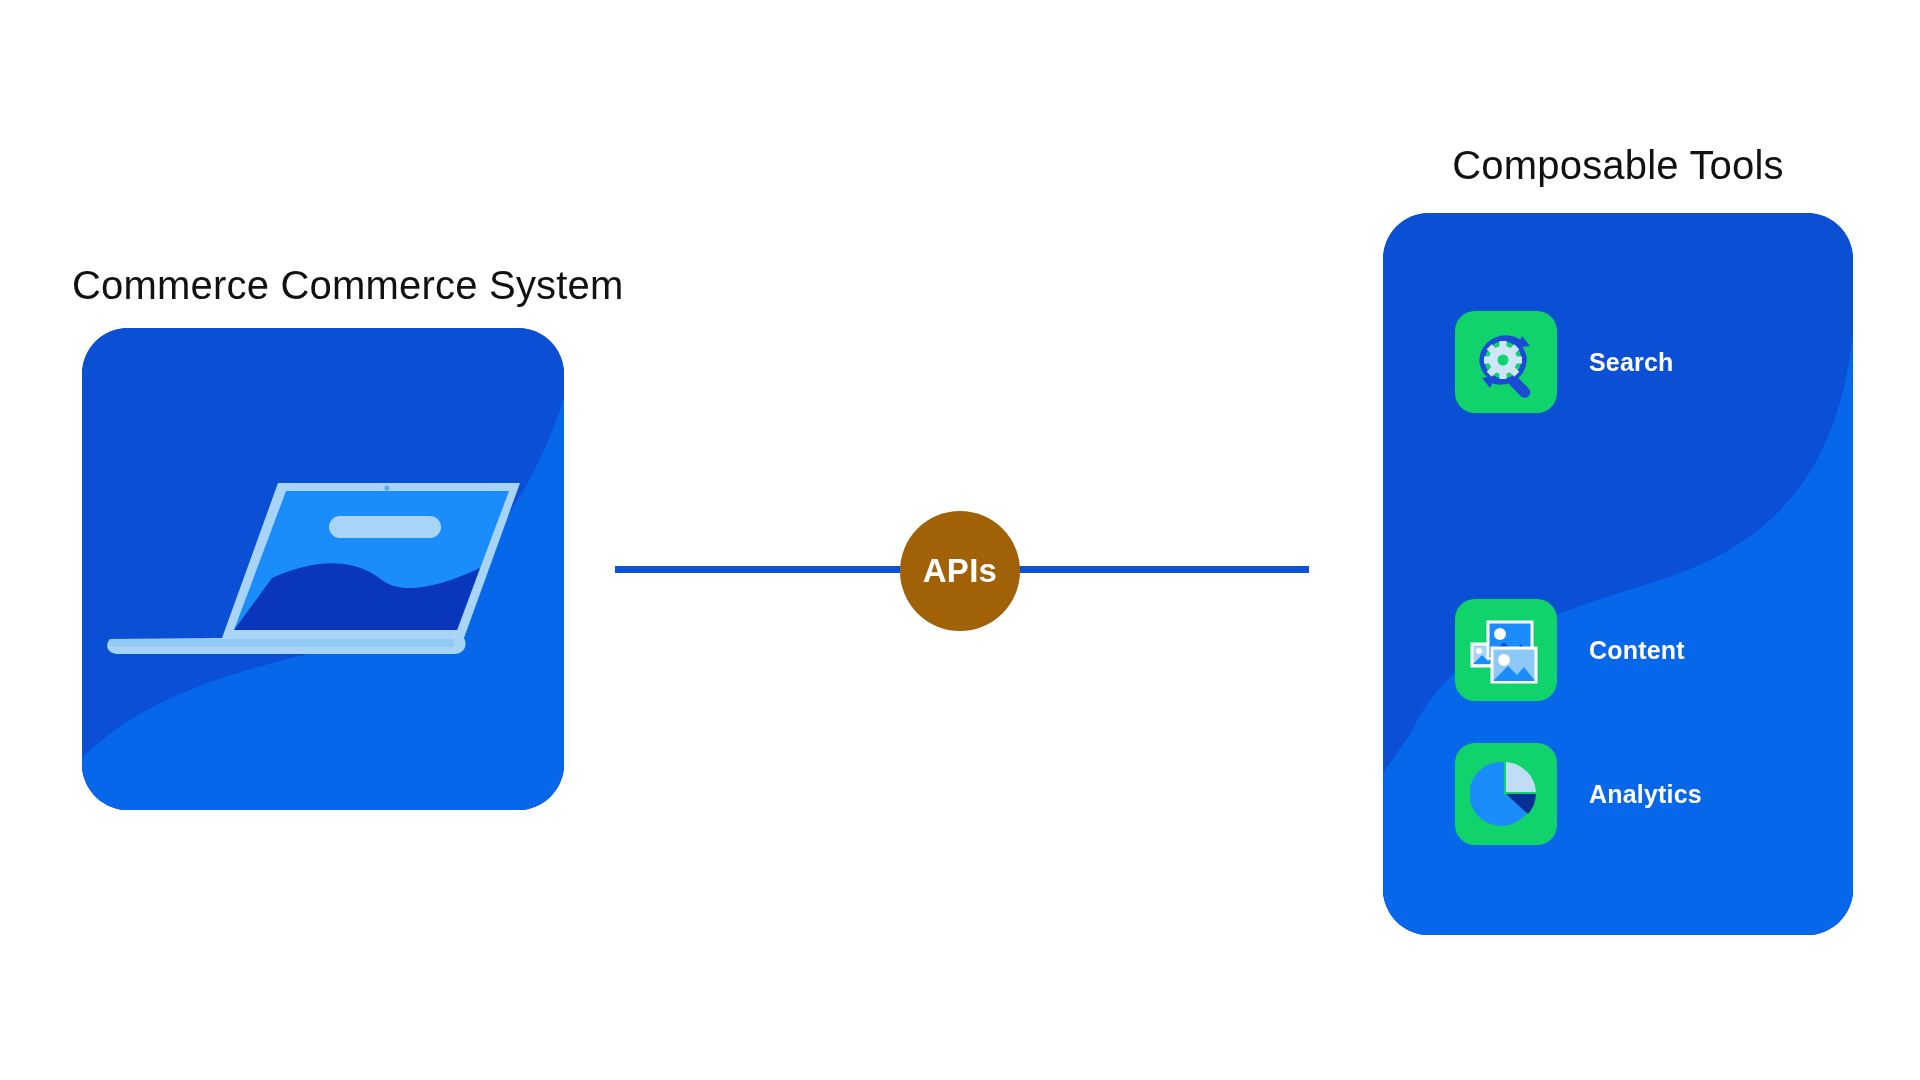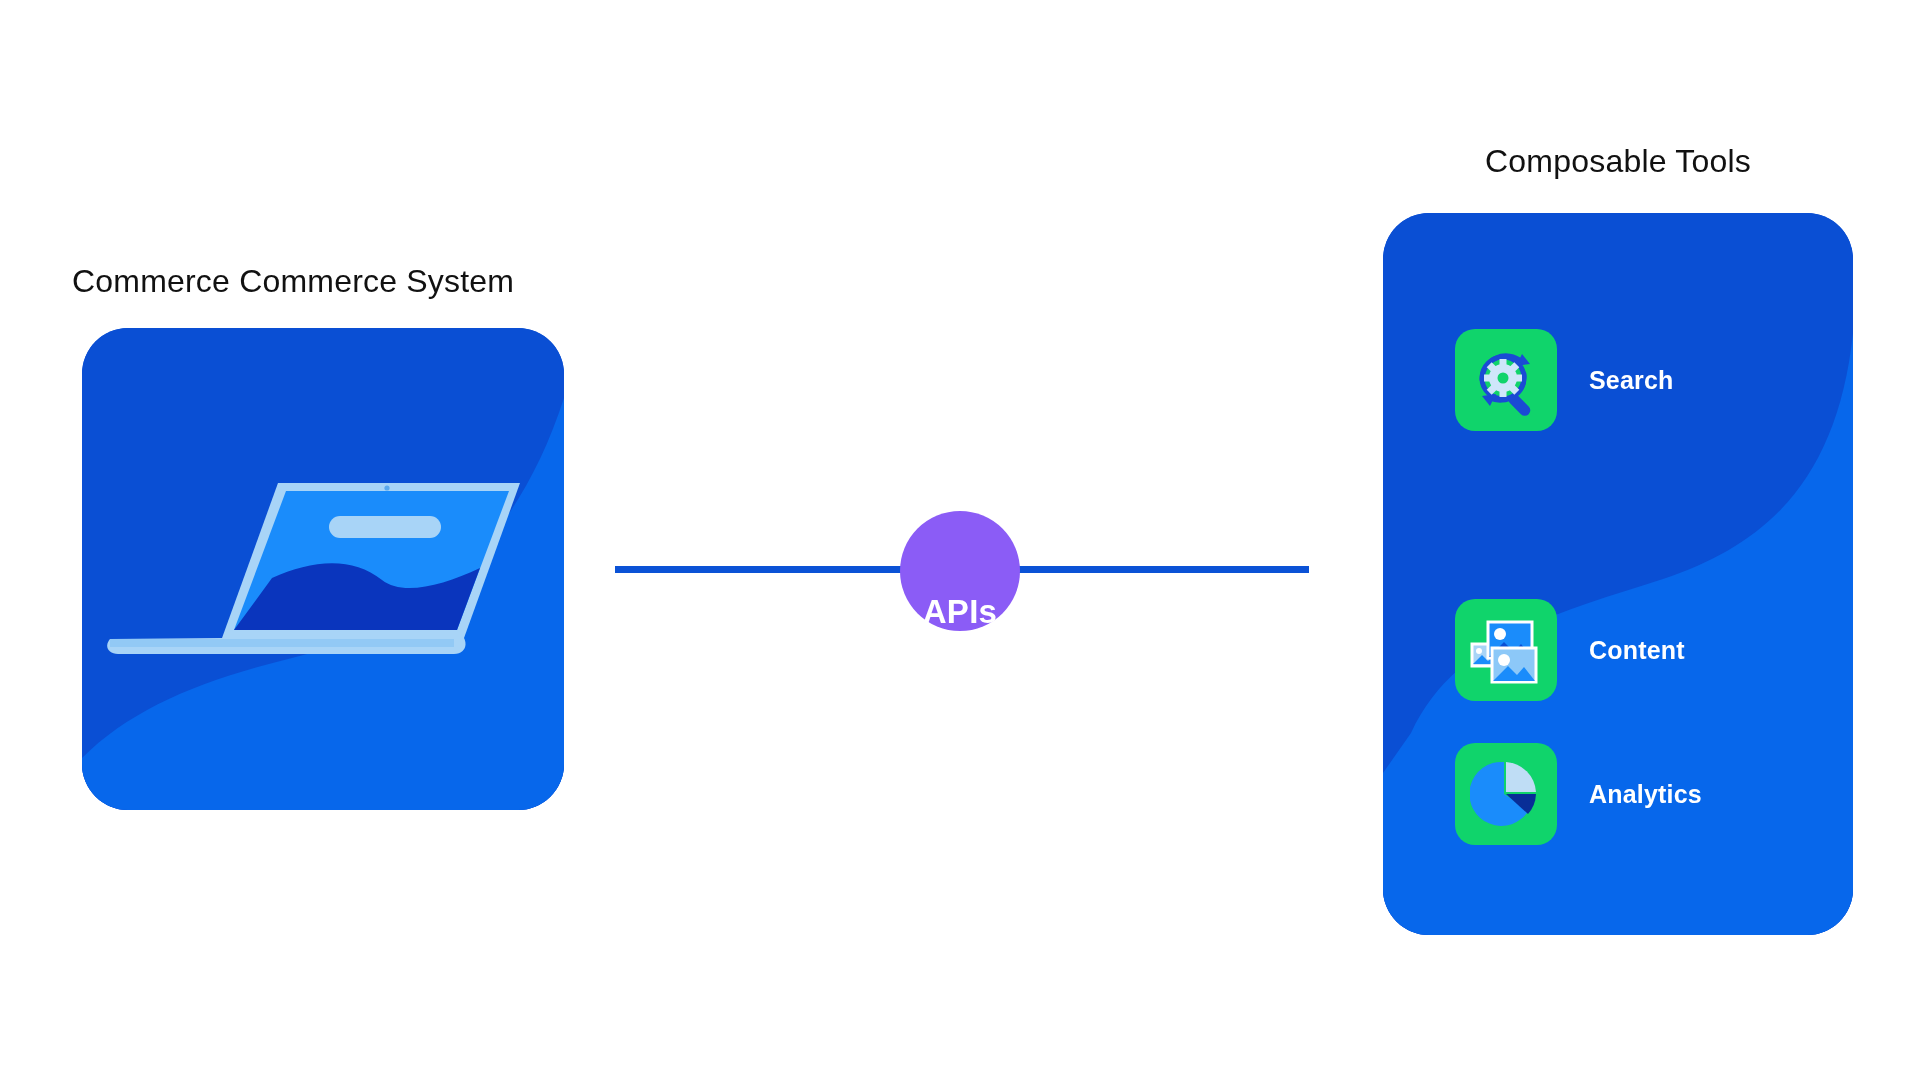--- a/index.html
+++ b/index.html
@@ -27,7 +27,7 @@
     color: #111111;
     font-family: "Liberation Sans", sans-serif;
     font-weight: 400;
-    font-size: 32px;
+    font-size: 40px;
     letter-spacing: 0.2px;
     white-space: nowrap;
   }

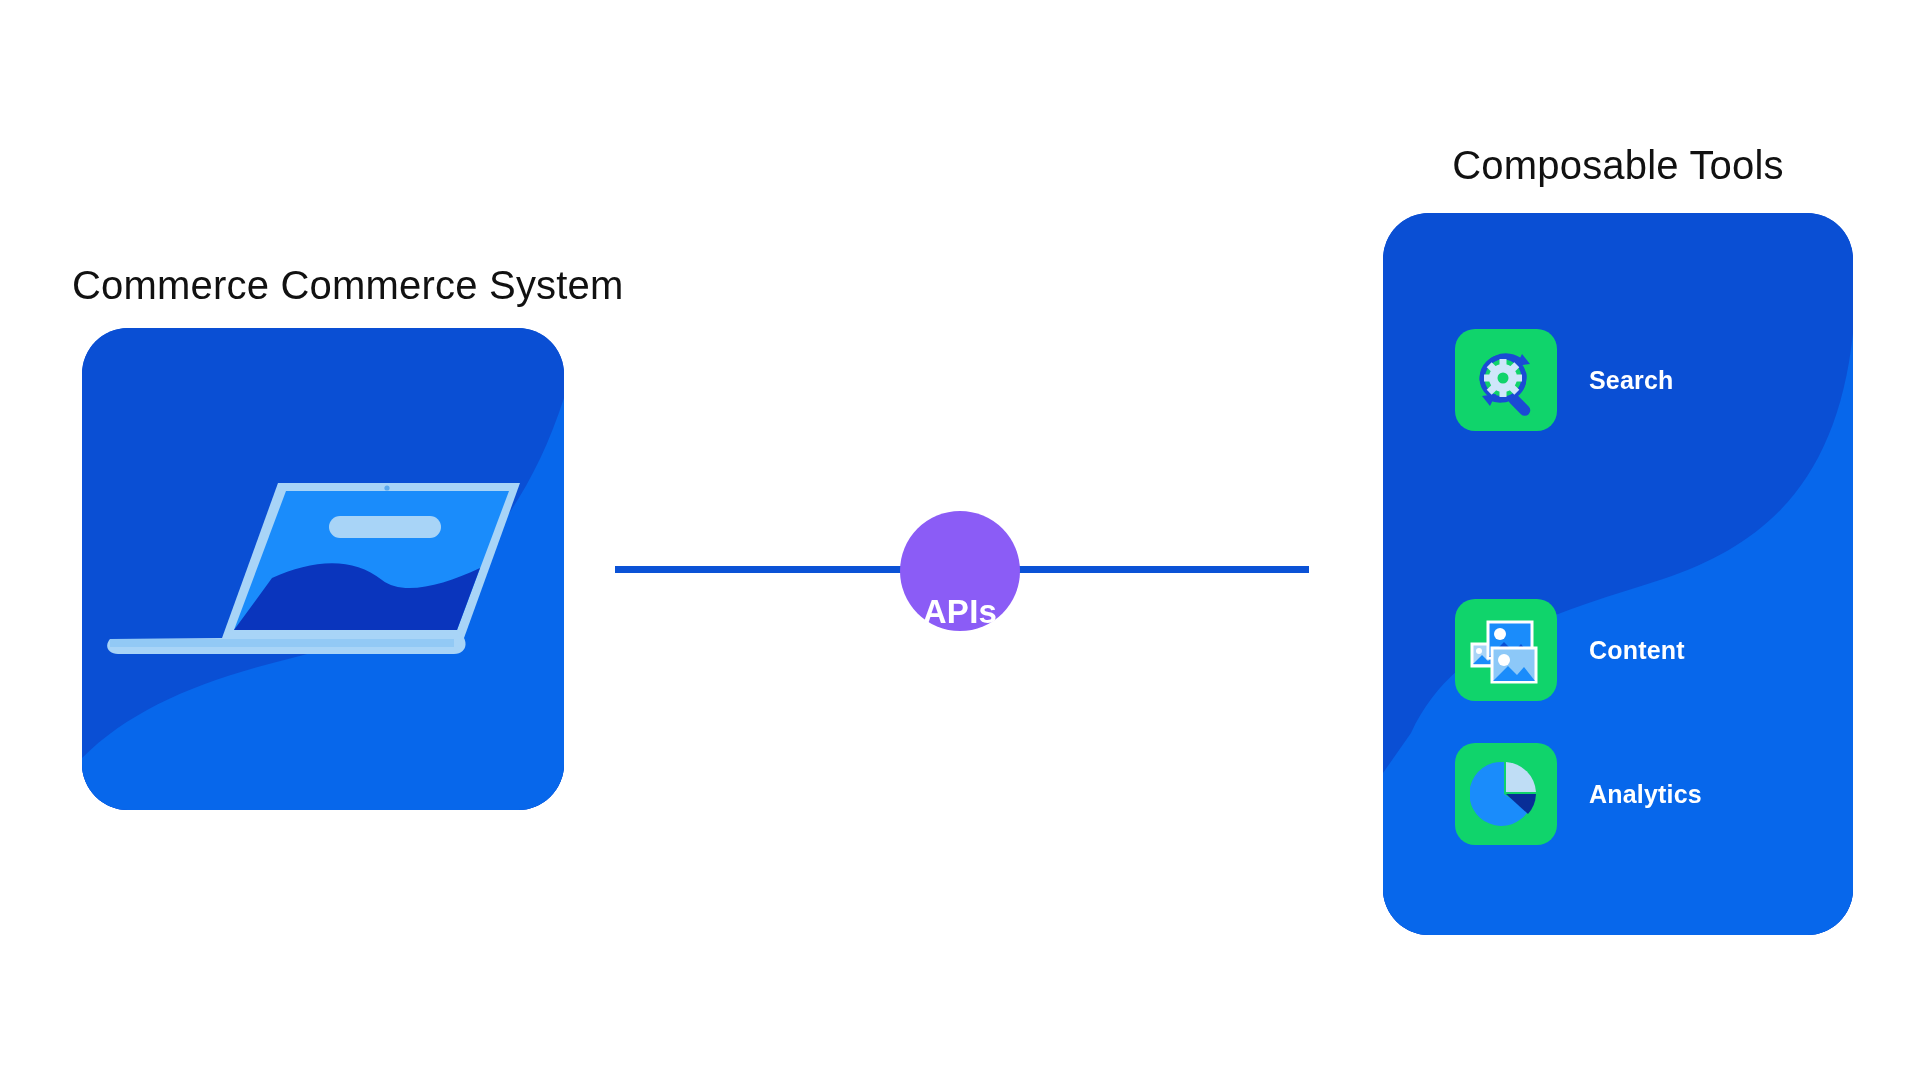--- a/index.html
+++ b/index.html
@@ -187,7 +187,7 @@
 
     <div class="tools-list">
 
-      <div class="tool-row" style="top: 116px;">
+      <div class="tool-row" style="top: 98px;">
         <div class="tool-icon-tile">
           <svg width="72" height="72" viewBox="0 0 72 72">
 

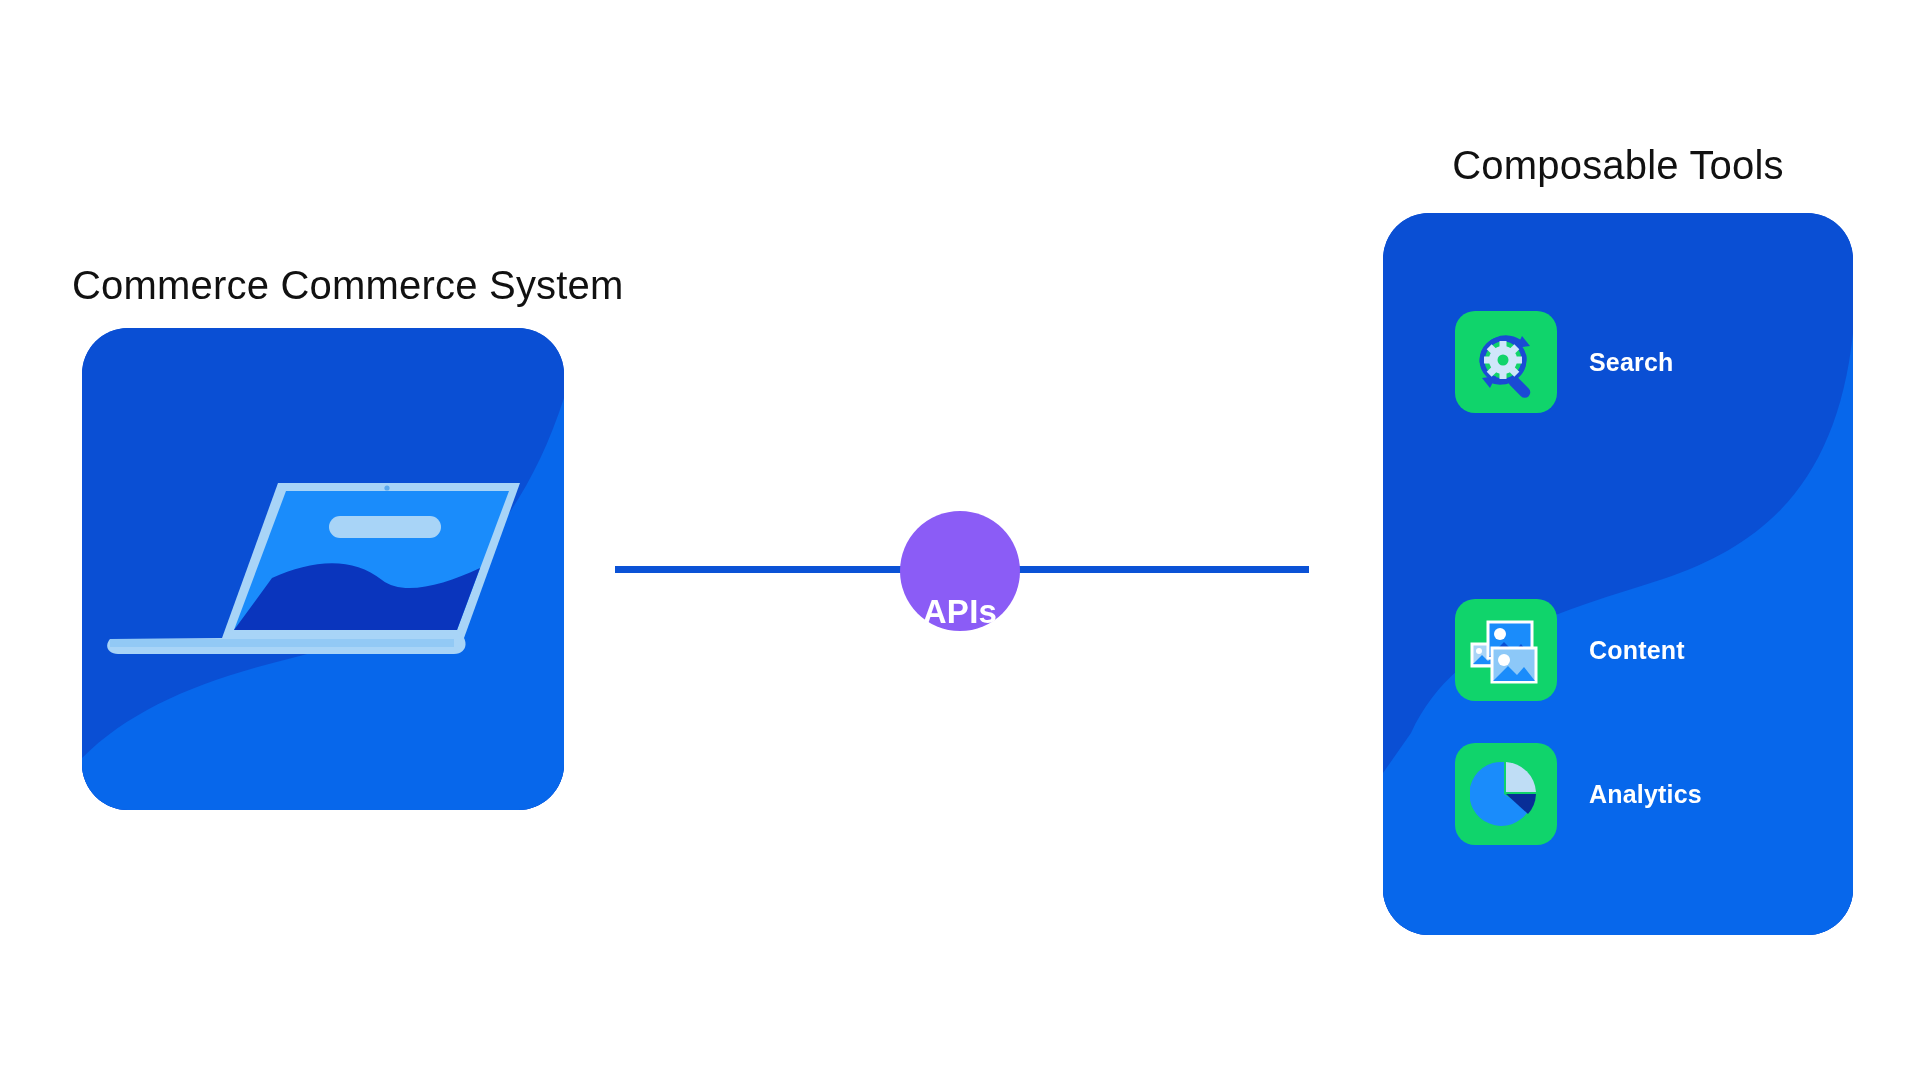--- a/index.html
+++ b/index.html
@@ -94,9 +94,9 @@
     width: 120px;
     height: 120px;
     border-radius: 50%;
-    background: #8b5cf6;
+    background: #a16207;
     display: flex;
-    align-items: flex-end;
+    align-items: center;
     justify-content: center;
   }
   #apis-label {

